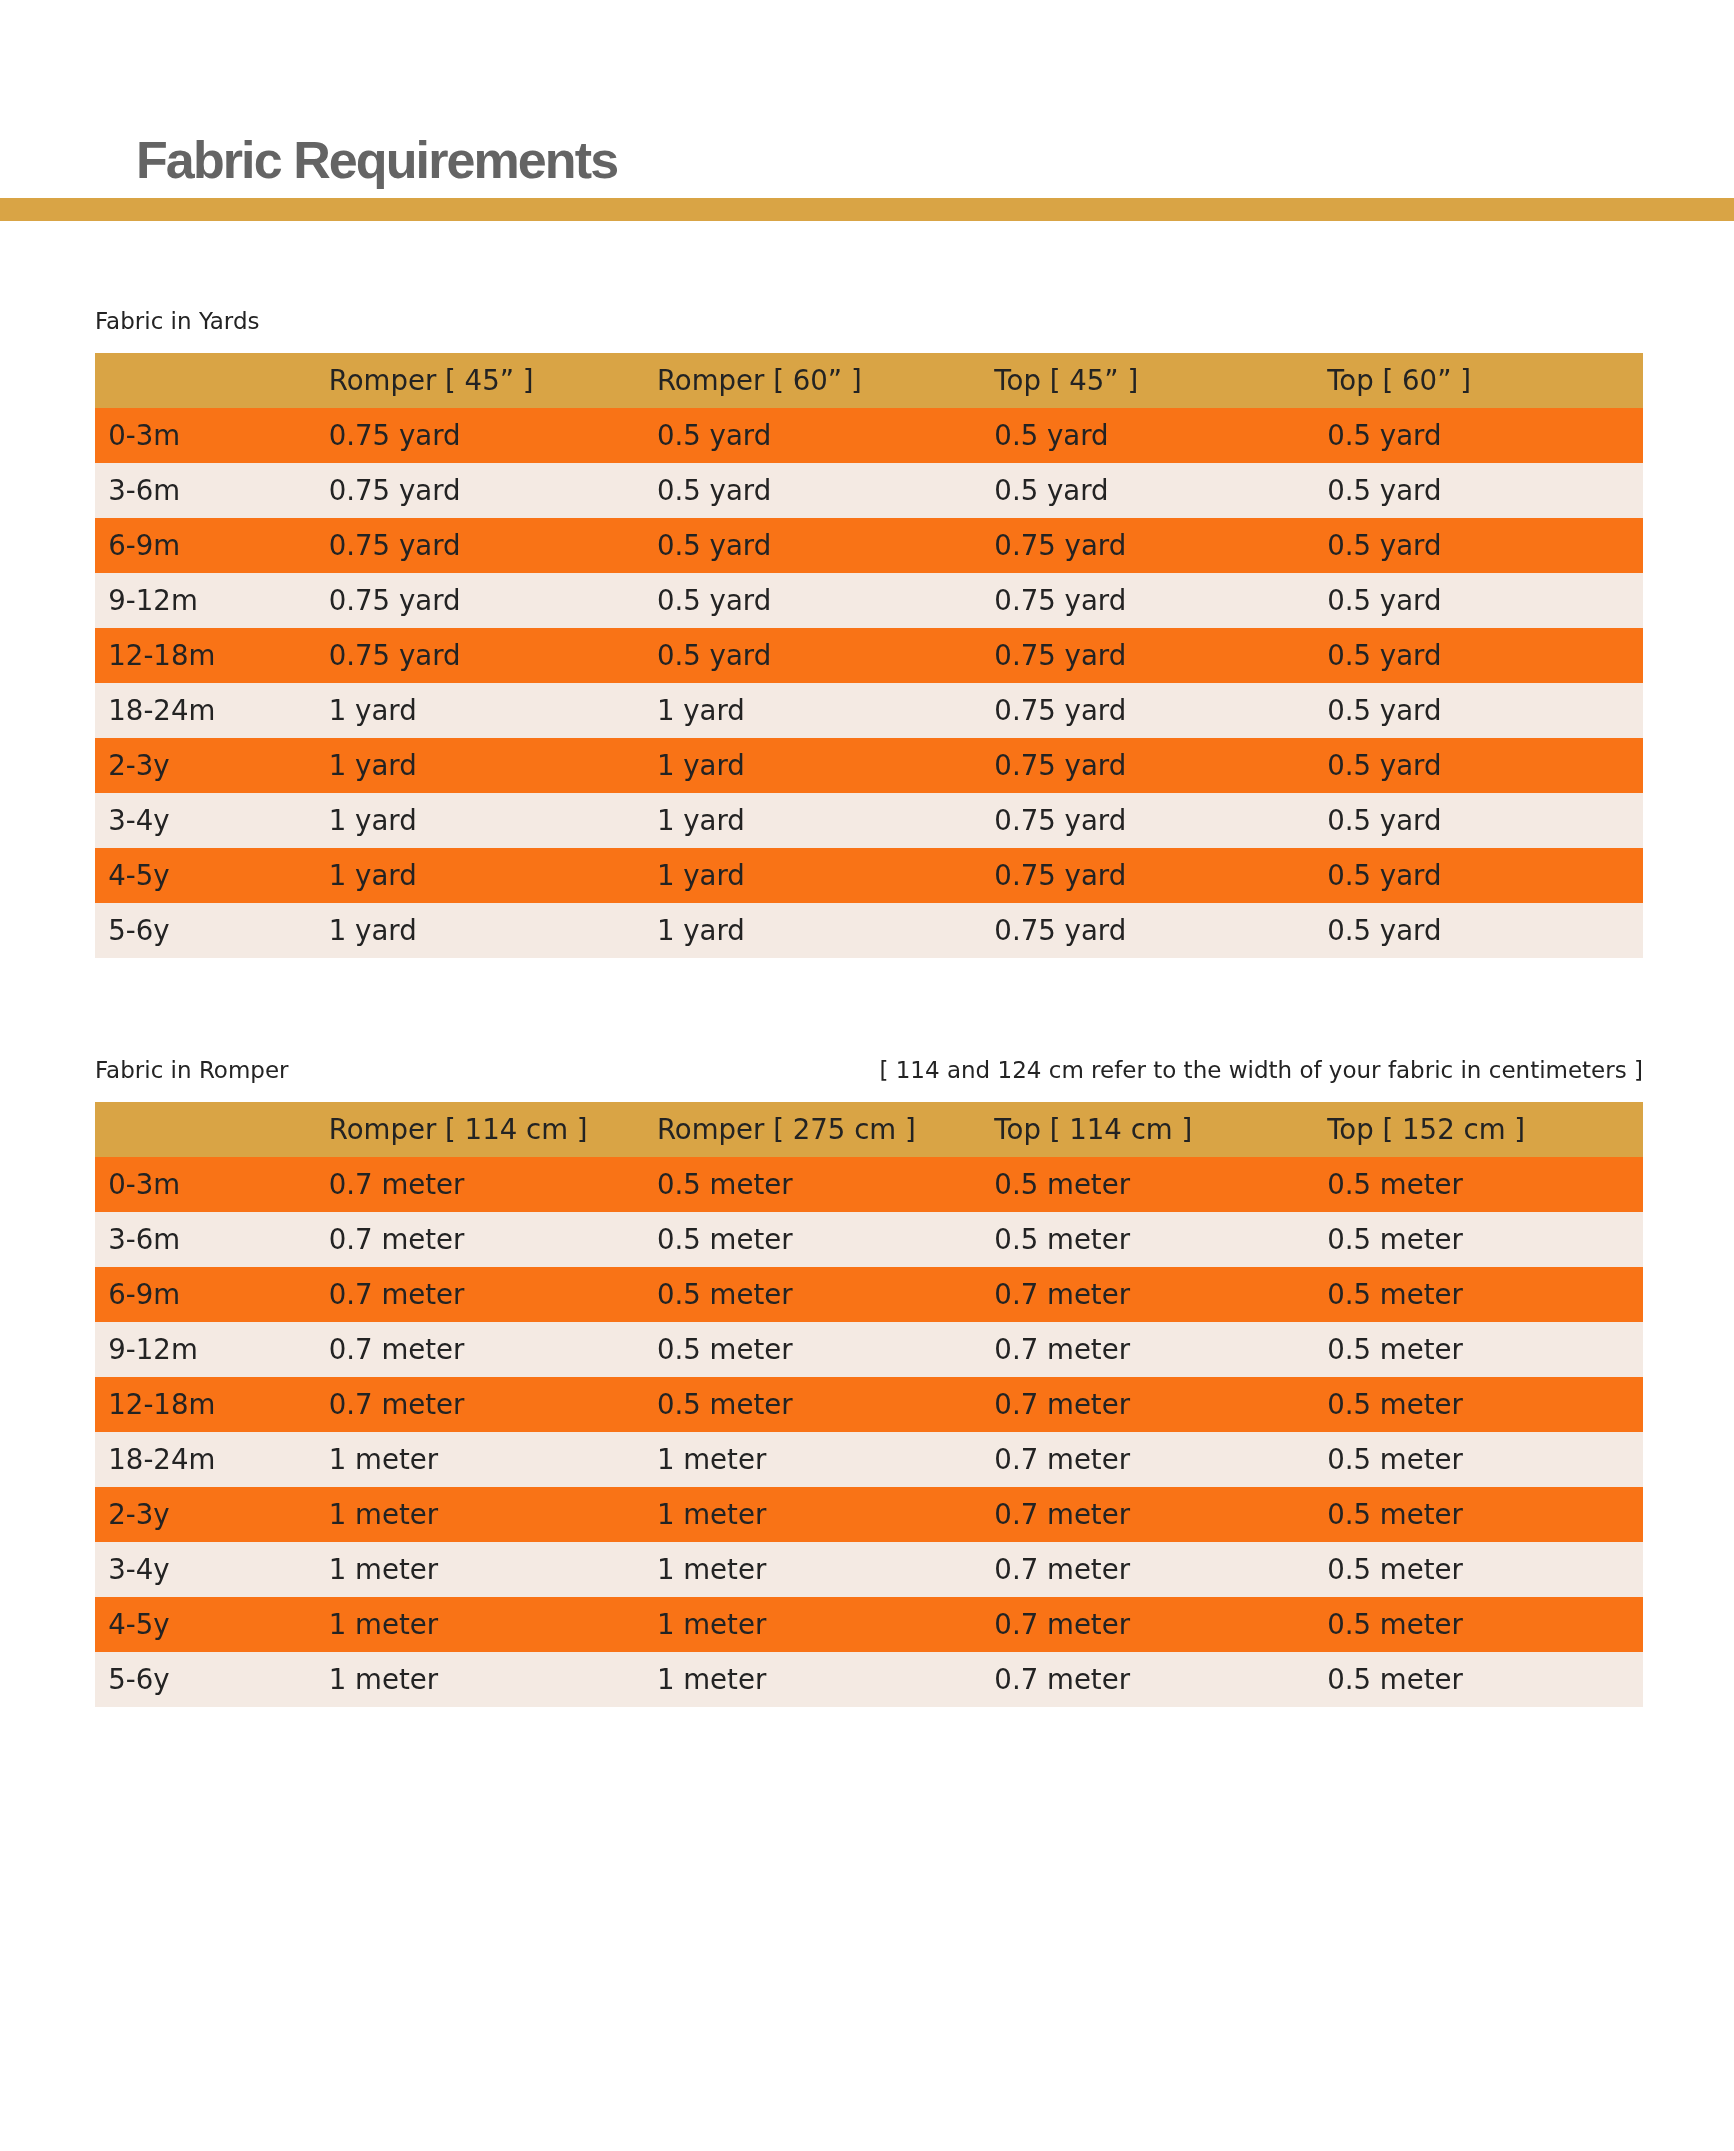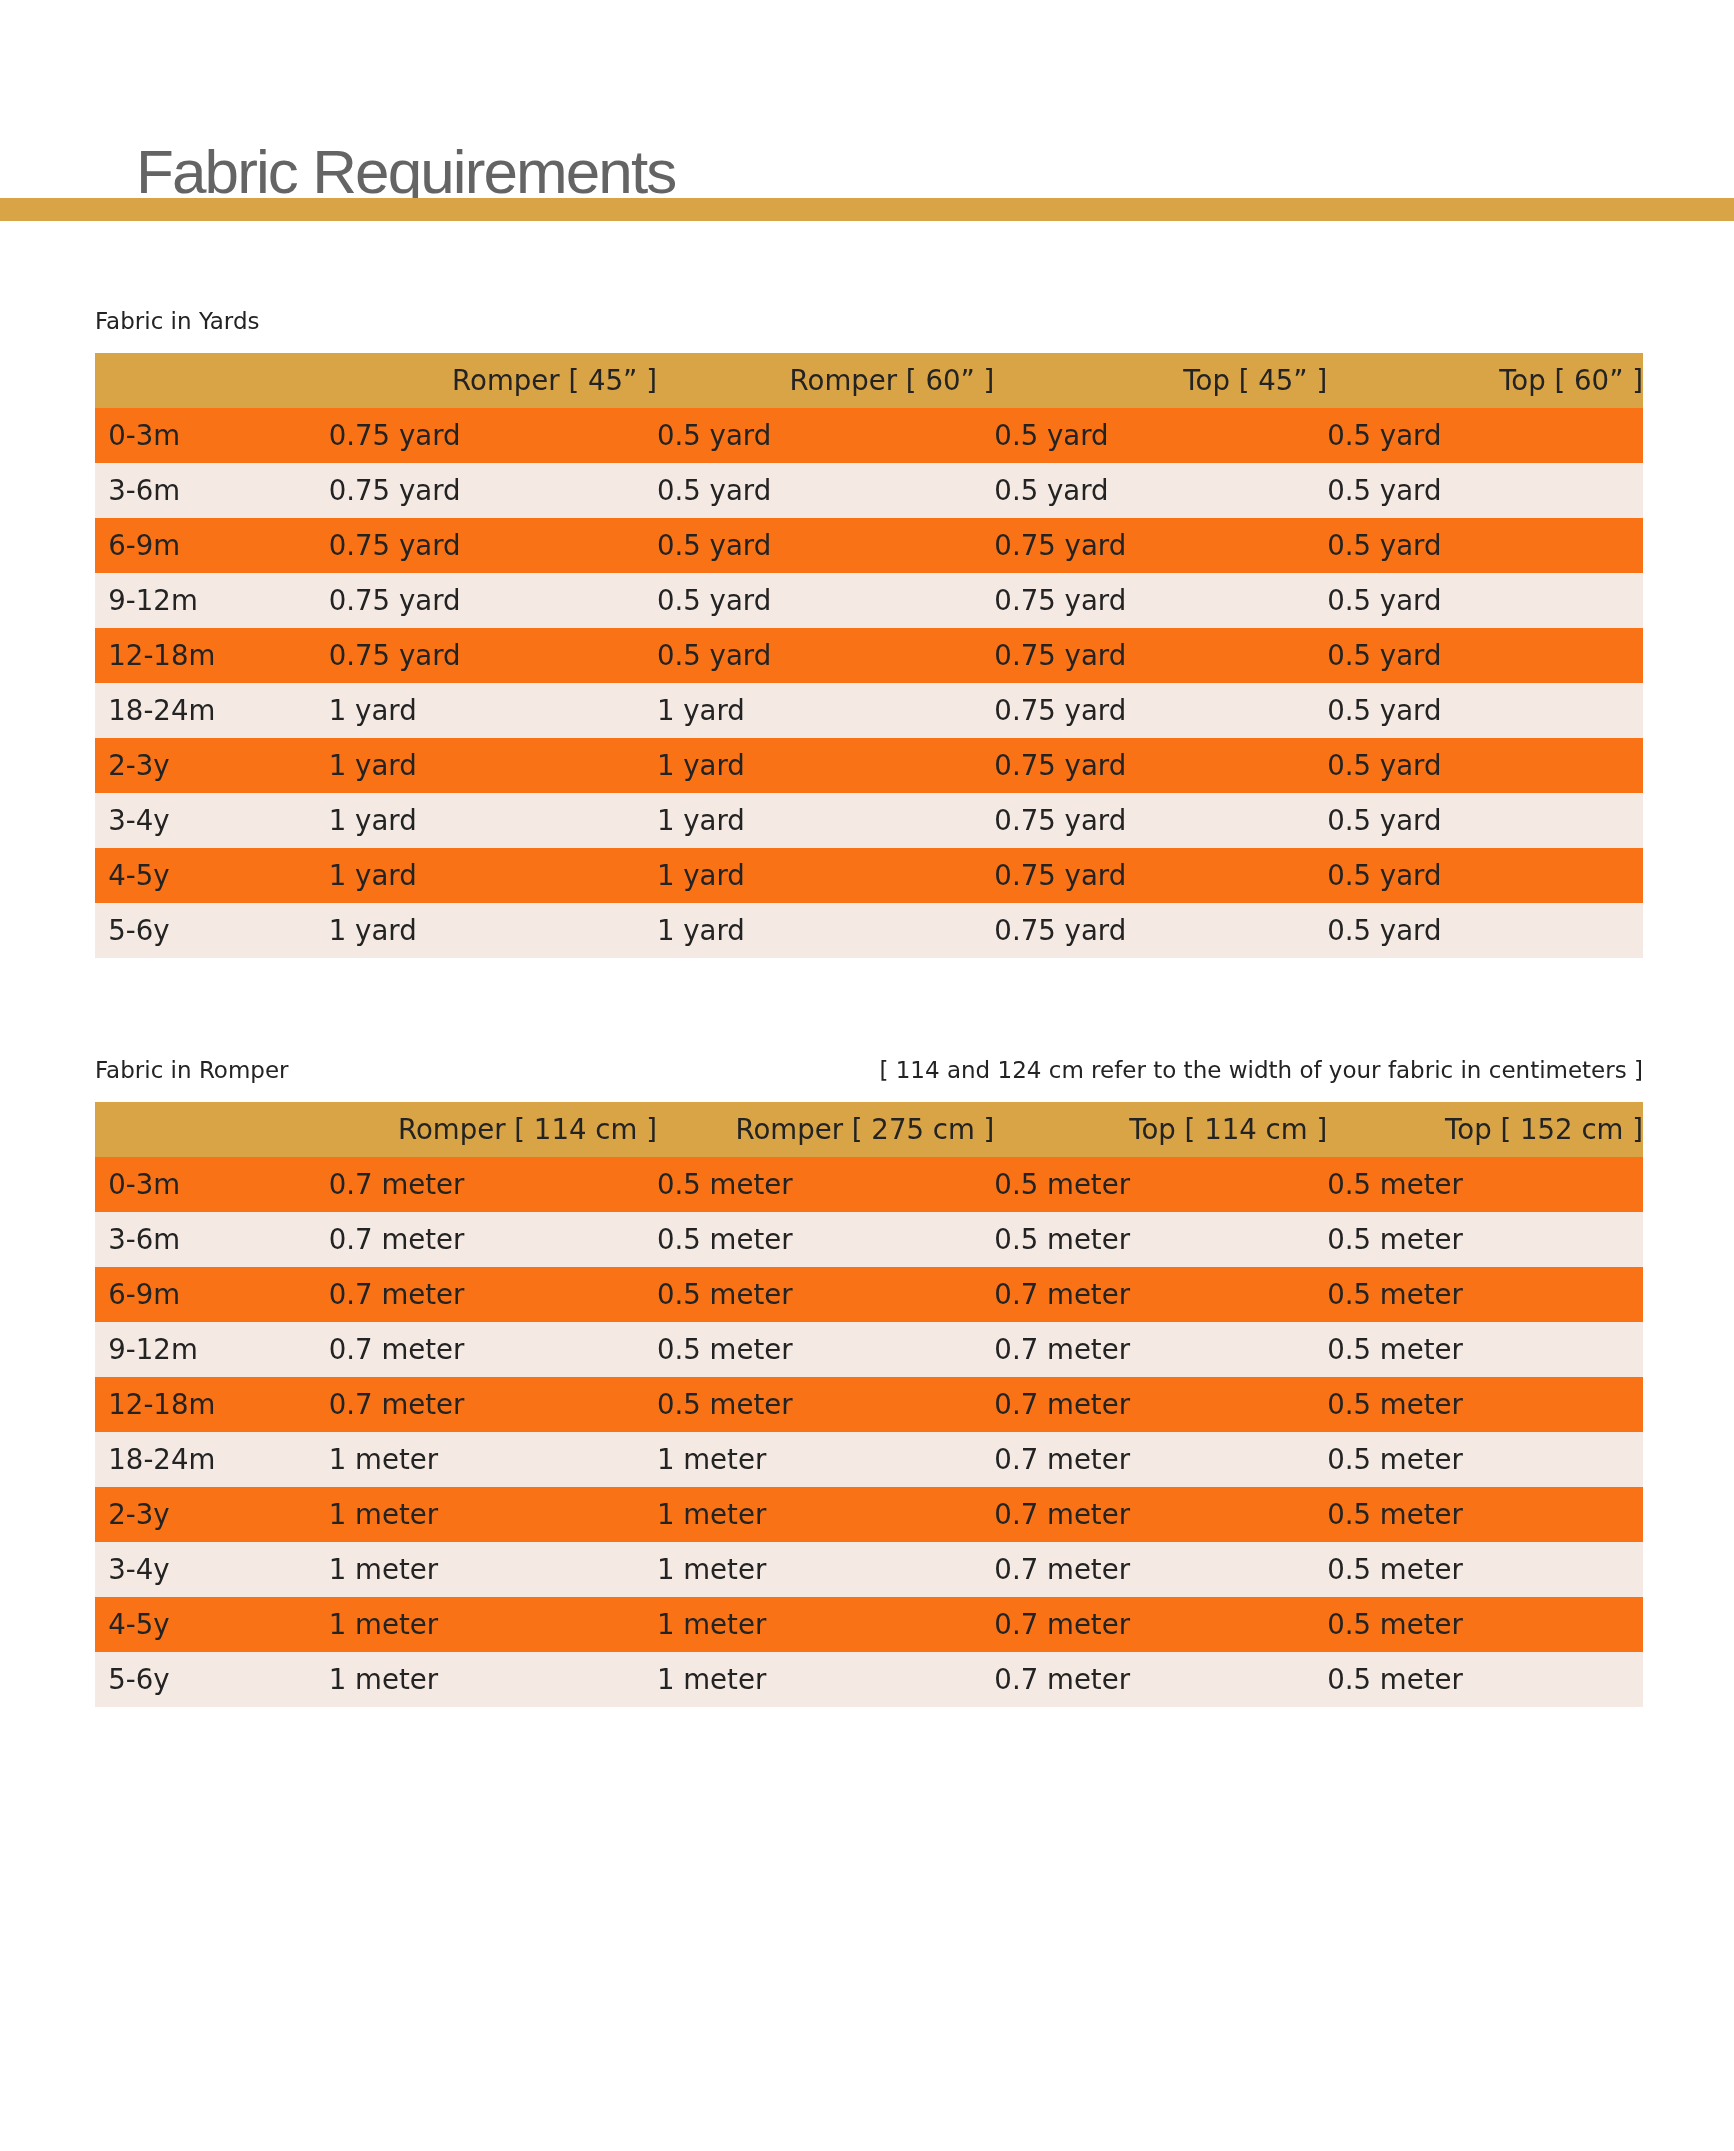--- a/index.html
+++ b/index.html
@@ -15,8 +15,8 @@
     position:absolute;
     left:136px;top:99px;
     font-family:"Liberation Sans","DejaVu Sans",sans-serif;
-    font-weight:normal;
-    font-size:62px;
+    font-weight:bold;
+    font-size:52px;
     line-height:1;
     letter-spacing:-1.9px;
     color:#646464;

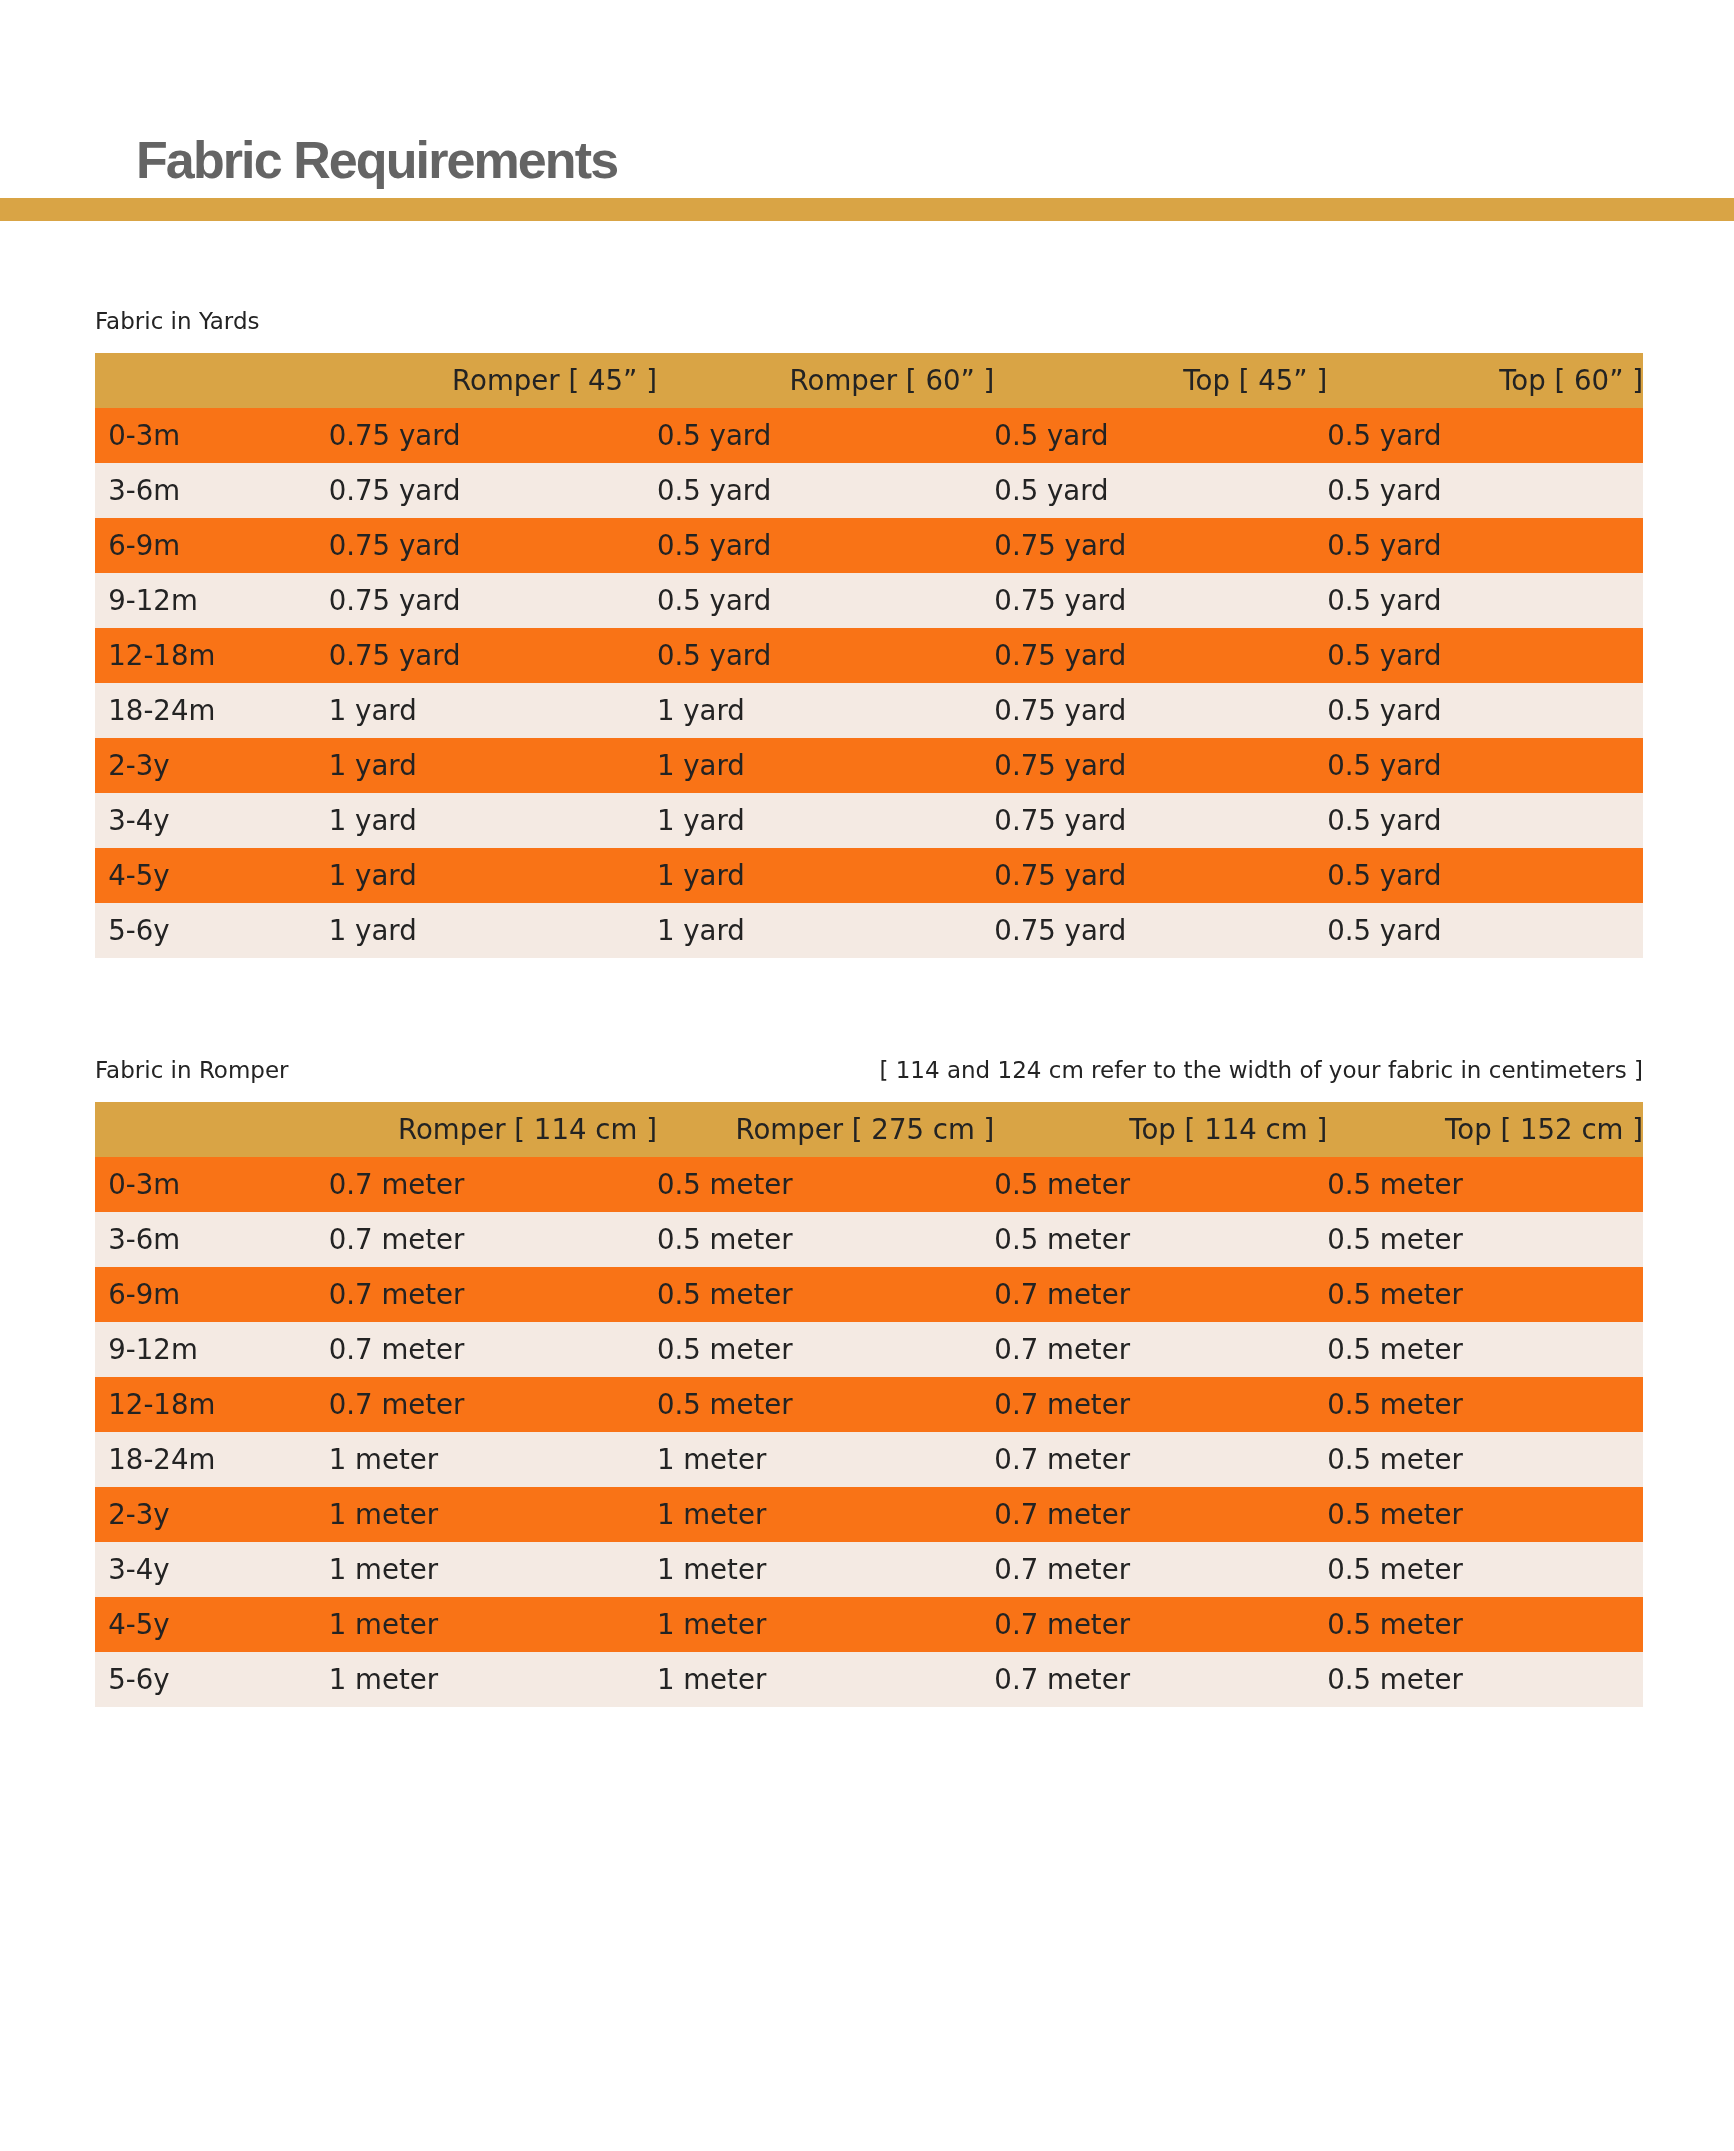--- a/index.html
+++ b/index.html
@@ -56,7 +56,7 @@
   table.req thead tr{background:#D9A445;height:55px;}
   table.req th{
     font-weight:normal;
-    text-align:right;
+    text-align:left;
     padding:0;
     color:#232323;
     white-space:nowrap;

